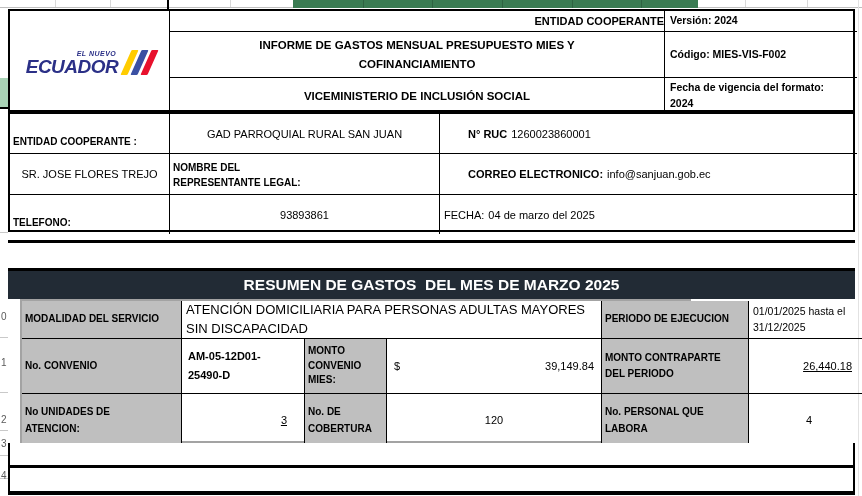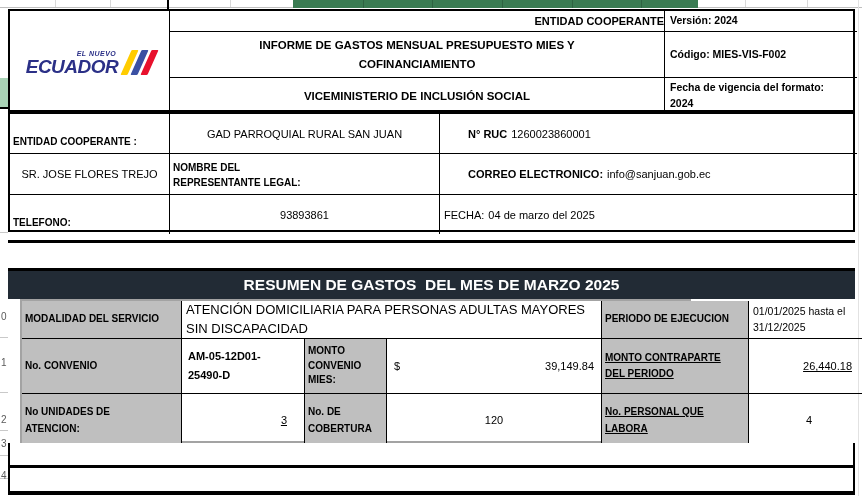--- a/index.html
+++ b/index.html
@@ -74,7 +74,7 @@
   .money{justify-content:space-between;padding:0 7px;}
   .right-val{justify-content:flex-end;padding-right:17px;text-decoration:underline;}
   .center-val{justify-content:center;}
-  .maxw105 span{max-width:105px;text-decoration:underline;}
+  .maxw105 span{max-width:105px;}
   .maxw112 span{max-width:112px;}
   
   .gap-row{position:absolute;left:8px;width:847px;background:#fff;

